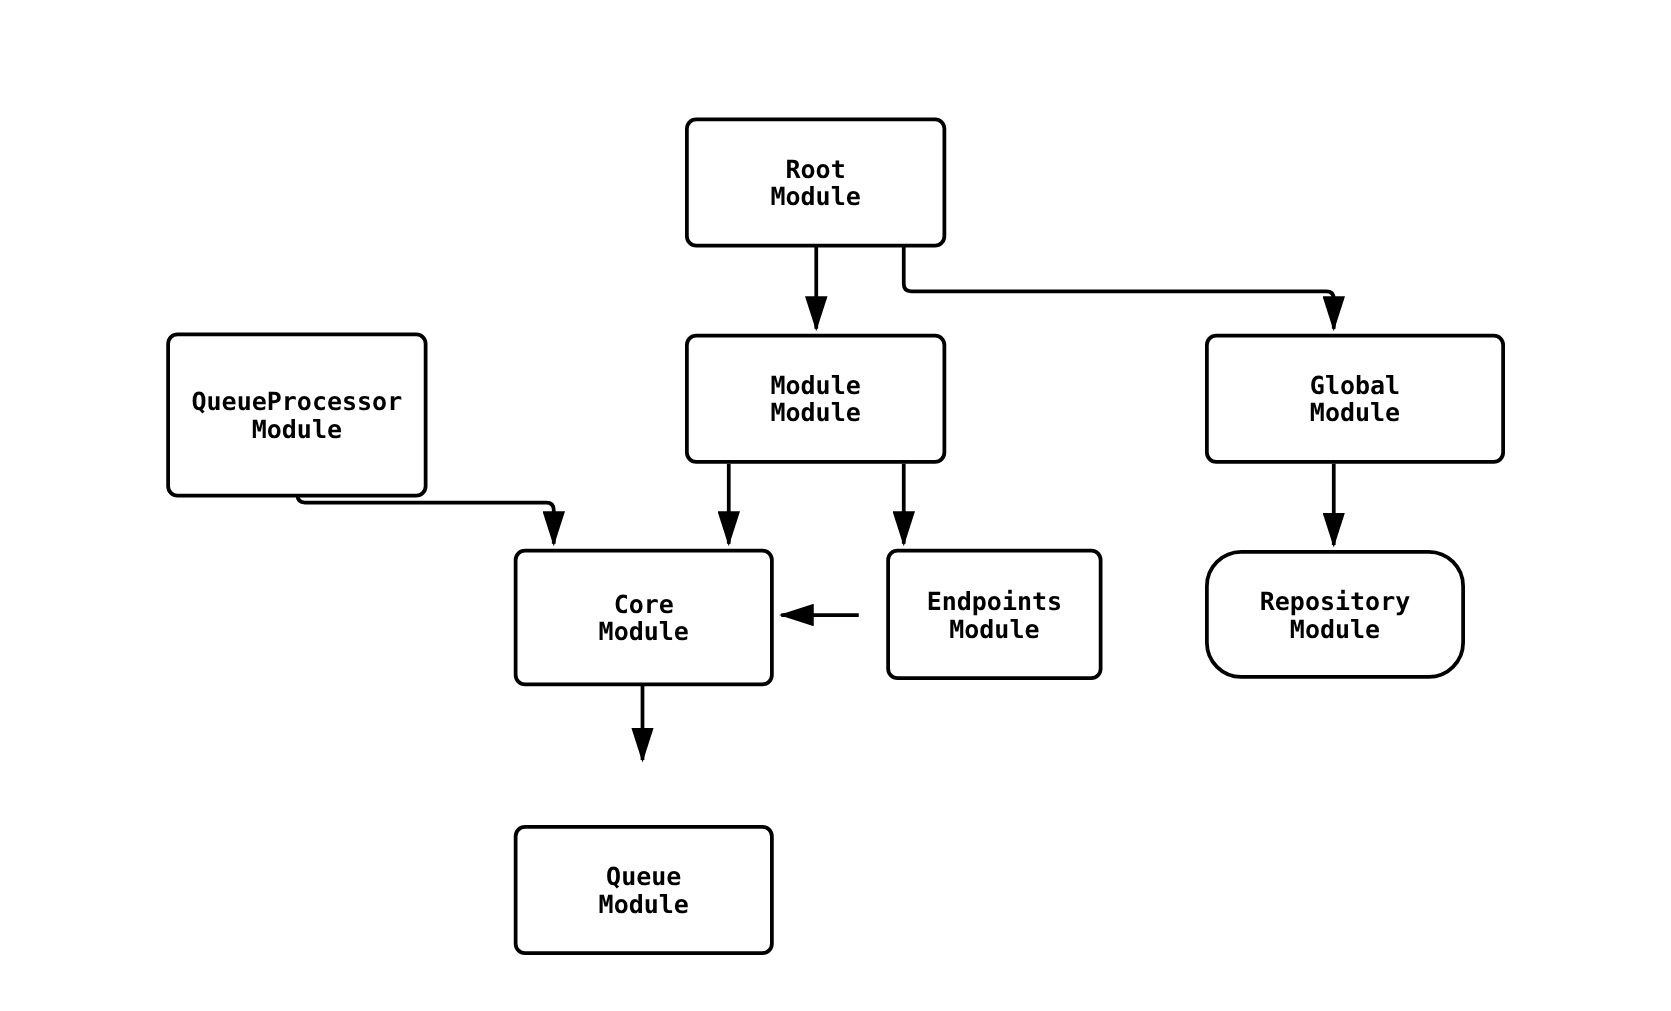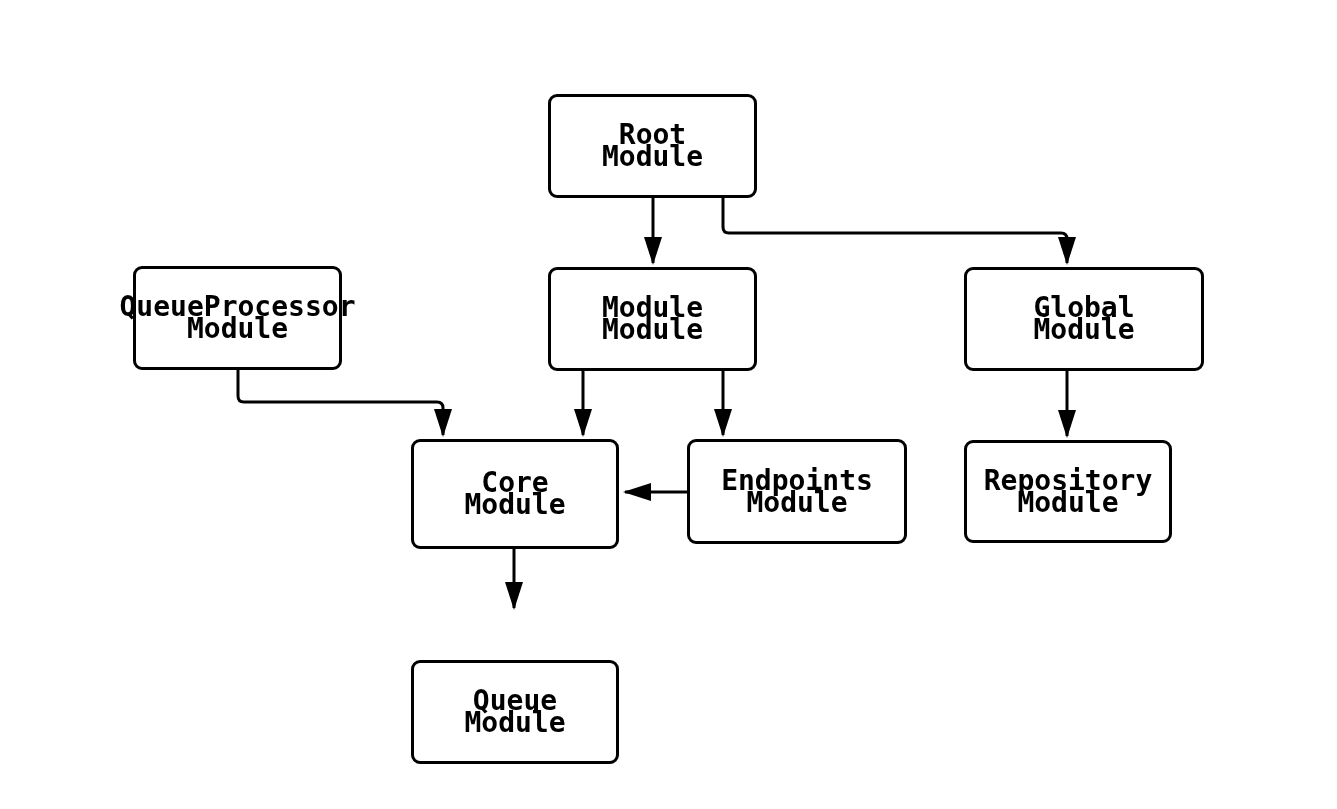--- a/index.html
+++ b/index.html
@@ -40,7 +40,7 @@
     text-align: center;
   }
   .node .label {
-    font-size: 28px;
+    font-size: 20px;
     font-weight: bold;
     line-height: 22px;
     color: var(--text-color, #000000);

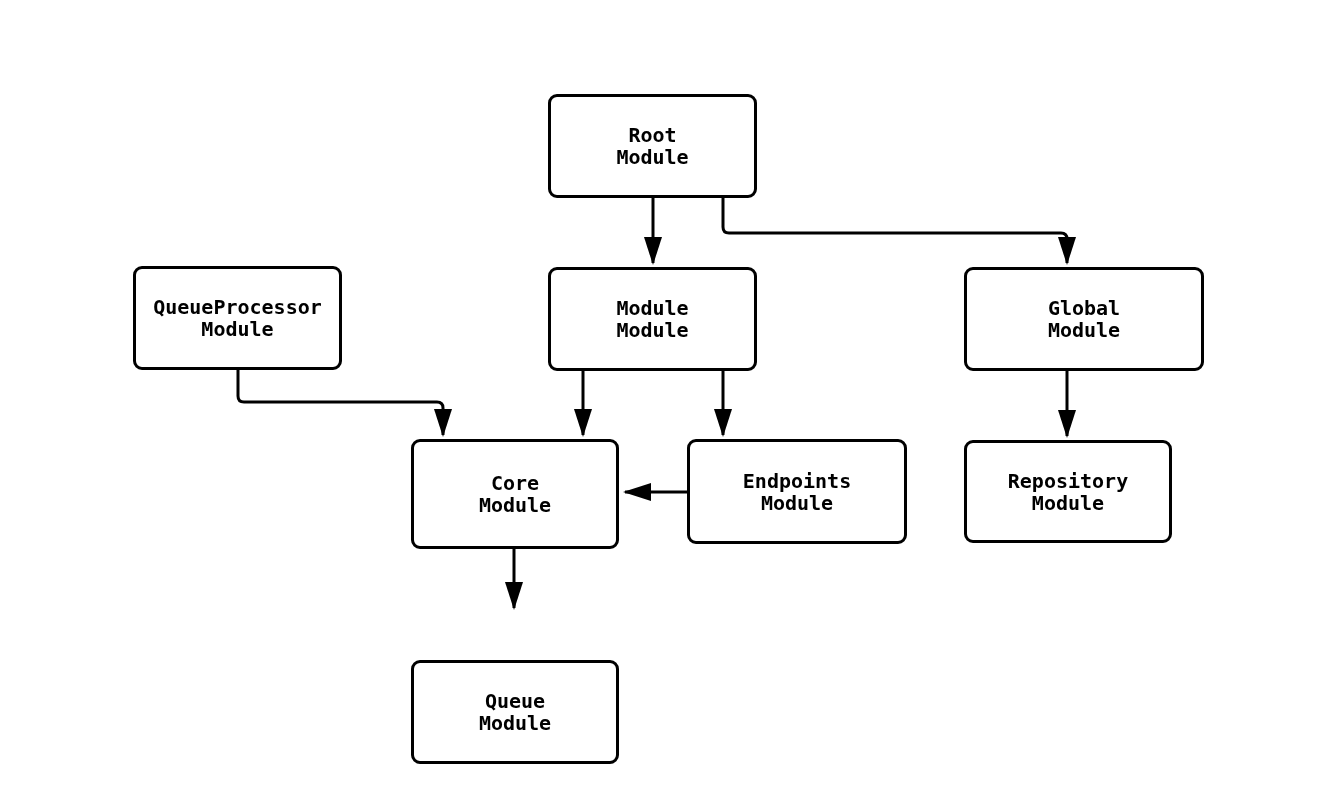--- a/index.html
+++ b/index.html
@@ -50,7 +50,7 @@
 
   
   .node-root          { left: 548px; top:  94px; width: 209px; height: 104px; }
-  .node-queueprocessor{ left: 133px; top: 266px; width: 209px; height: 104px; }
+  .node-queueprocessor{ left: 133px; top: 266px; width: 209px; height: 132px; }
   .node-server        { left: 548px; top: 267px; width: 209px; height: 104px; }
   .node-global        { left: 964px; top: 267px; width: 240px; height: 104px; }
   .node-core          { left: 411px; top: 439px; width: 208px; height: 110px; }

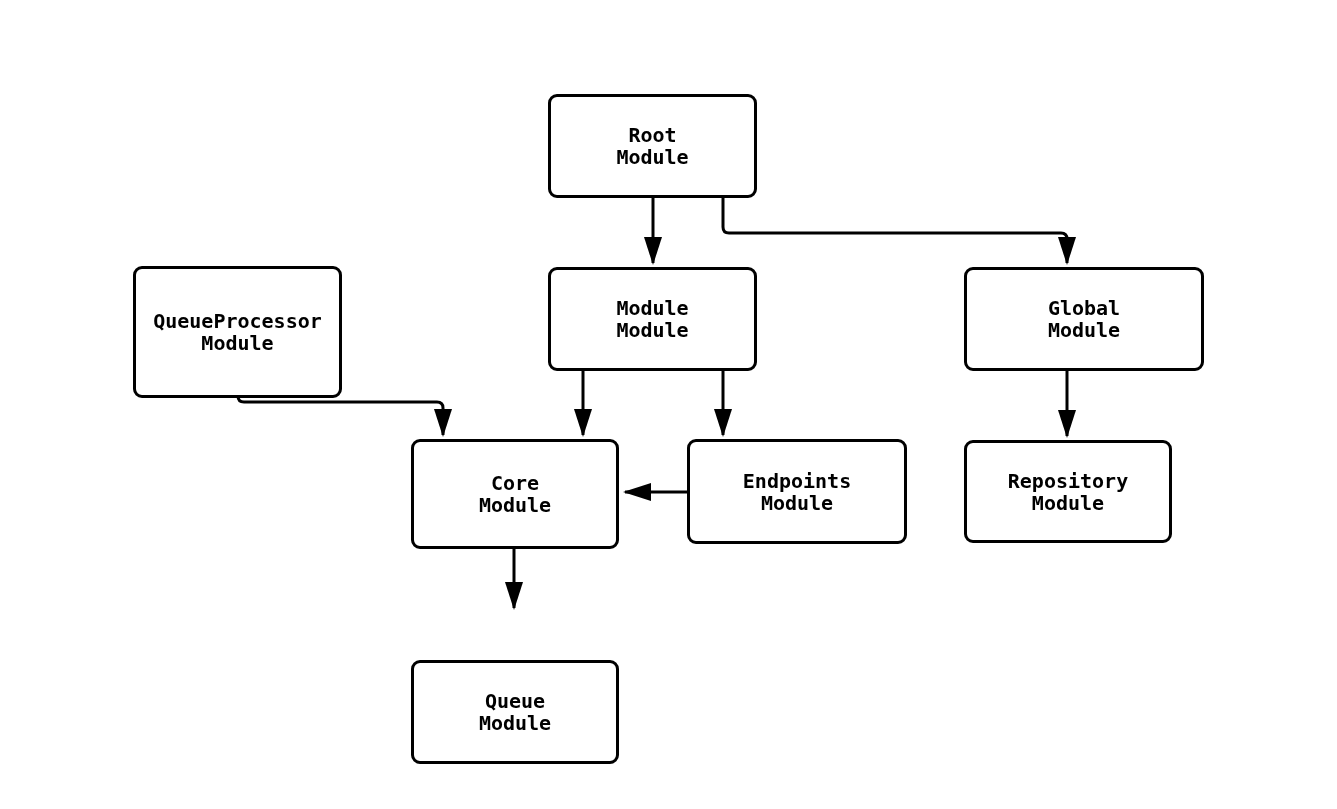--- a/index.html
+++ b/index.html
@@ -54,7 +54,7 @@
   .node-server        { left: 548px; top: 267px; width: 209px; height: 104px; }
   .node-global        { left: 964px; top: 267px; width: 240px; height: 104px; }
   .node-core          { left: 411px; top: 439px; width: 208px; height: 110px; }
-  .node-endpoints     { left: 687px; top: 439px; width: 220px; height: 105px; }
+  .node-endpoints     { left: 709px; top: 439px; width: 173px; height: 105px; }
   .node-repository    { left: 964px; top: 440px; width: 208px; height: 103px; }
   .node-queue         { left: 411px; top: 612px; width: 208px; height: 104px; margin-top: 48px; }
 </style>

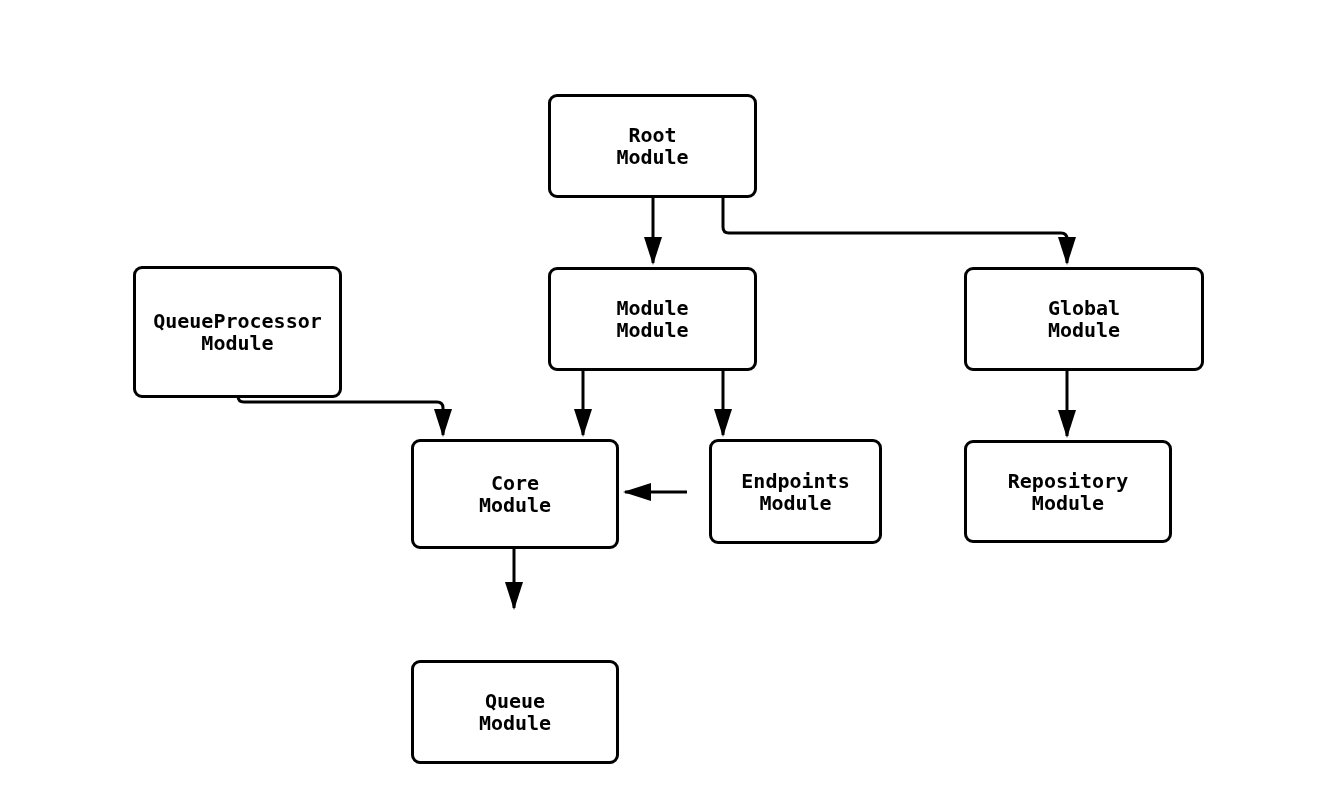--- a/index.html
+++ b/index.html
@@ -55,7 +55,7 @@
   .node-global        { left: 964px; top: 267px; width: 240px; height: 104px; }
   .node-core          { left: 411px; top: 439px; width: 208px; height: 110px; }
   .node-endpoints     { left: 709px; top: 439px; width: 173px; height: 105px; }
-  .node-repository    { left: 964px; top: 440px; width: 208px; height: 103px; }
+  .node-repository    { left: 964px; top: 440px; width: 208px; height: 103px; border-radius: 29px; }
   .node-queue         { left: 411px; top: 612px; width: 208px; height: 104px; margin-top: 48px; }
 </style>
 </head>

